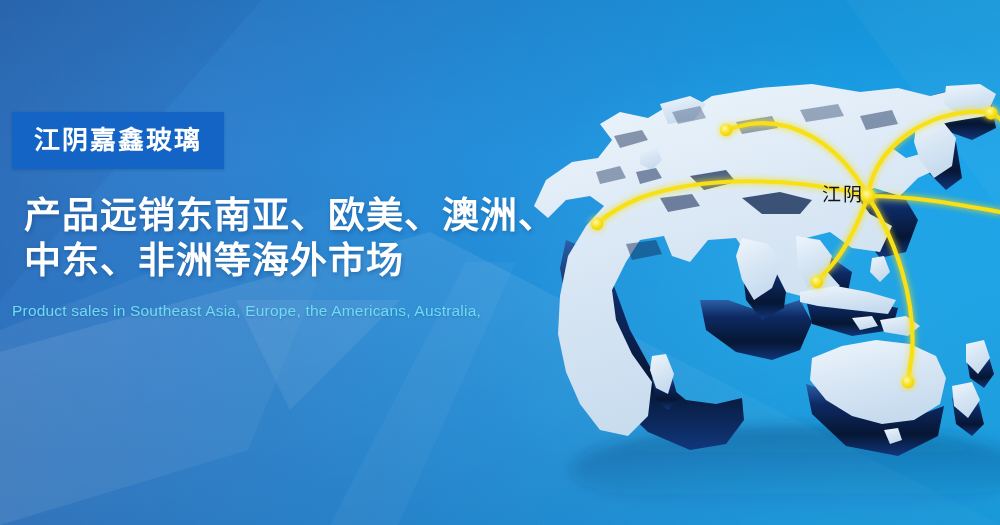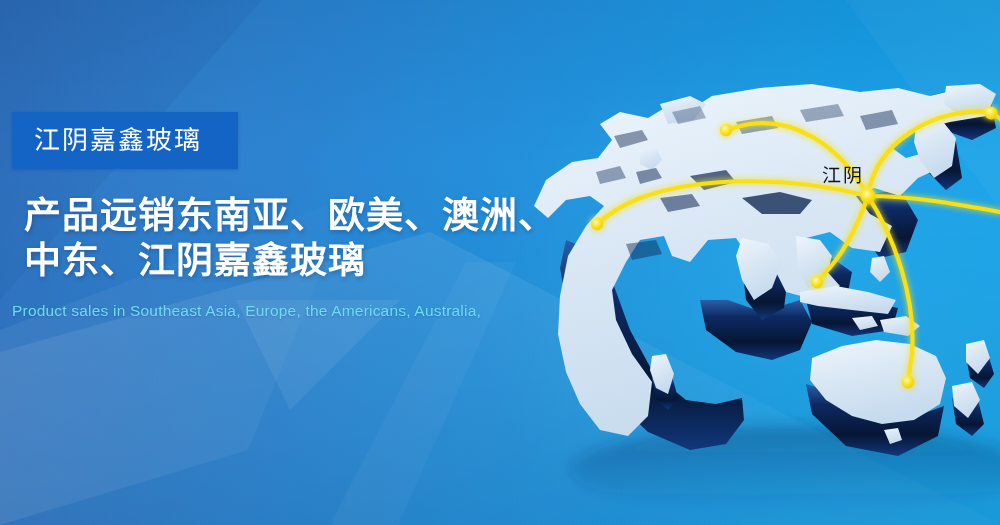--- a/index.html
+++ b/index.html
@@ -49,9 +49,9 @@
     font-size:26px;
     line-height:1;
     letter-spacing:2px;
-    padding:15px 36px 16px 22px;
+    padding:15px 22px 16px 22px;
     font-family:"DejaVu Sans","Liberation Sans",sans-serif;
-    font-weight:400;
+    font-weight:700;
     box-shadow:0 1px 3px rgba(0,20,60,.18);
   }
   .headline{

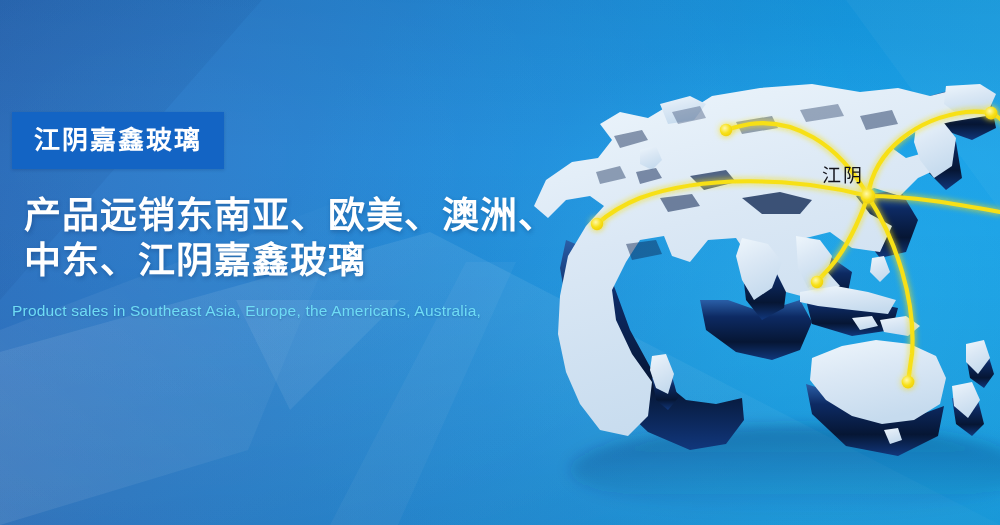--- a/index.html
+++ b/index.html
@@ -79,7 +79,7 @@
   
   .map-label{
     position:absolute;
-    left:822px;top:160px;
+    left:822px;top:179px;
     color:#12121a;
     font-size:19px;
     letter-spacing:2px;

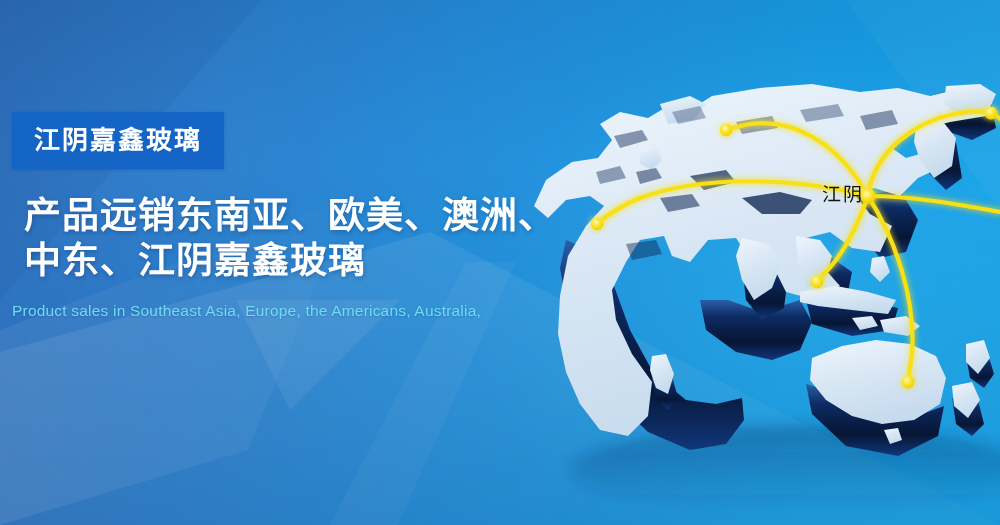--- a/index.html
+++ b/index.html
@@ -317,7 +317,7 @@
 
     <h1 class="headline">
       <span>产品远销东南亚、欧美、澳洲、</span>
-      <span>中东、江阴嘉鑫玻璃</span>
+      <span>中东、非洲等海外市场</span>
     </h1>
 
     <p class="subcopy">

